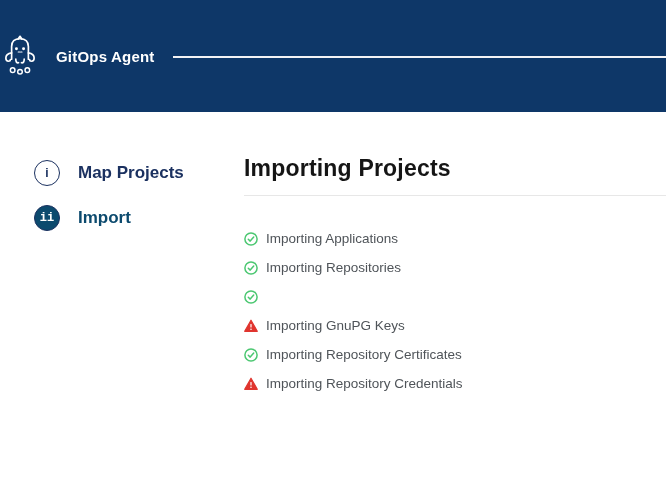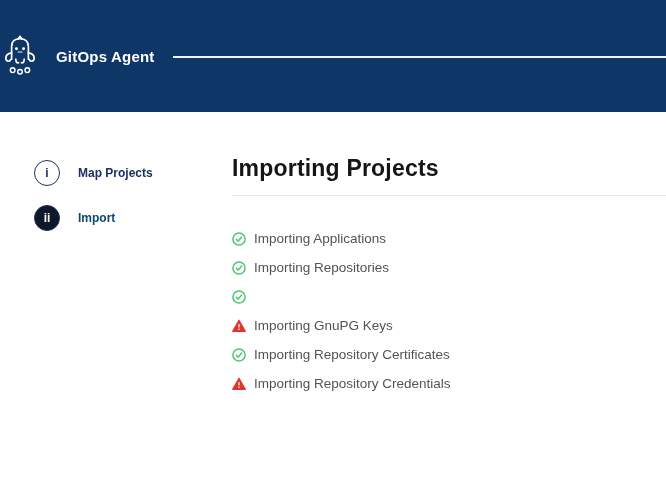--- a/index.html
+++ b/index.html
@@ -71,7 +71,7 @@
     border: 1.5px solid #1B3160;
   }
   .step-label {
-    font-size: 12px;
+    font-size: 17px;
     font-weight: 700;
     color: #1B3160;
   }

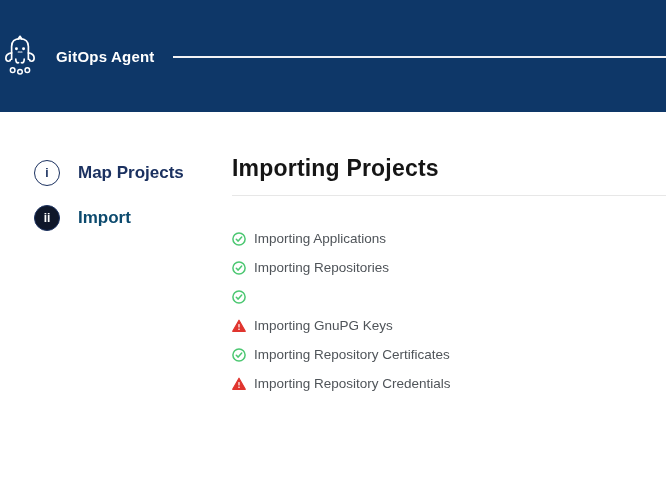--- a/index.html
+++ b/index.html
@@ -78,7 +78,7 @@
   .step.active .step-label { color: #0c4a6e; text-align: center; }
 
   
-  .main-panel { flex: 1 1 auto; padding-top: 42px; }
+  .main-panel { flex: 1 1 auto; padding-top: 42px; margin-left: 12px; }
   .page-title {
     font-size: 23px;
     font-weight: 700;

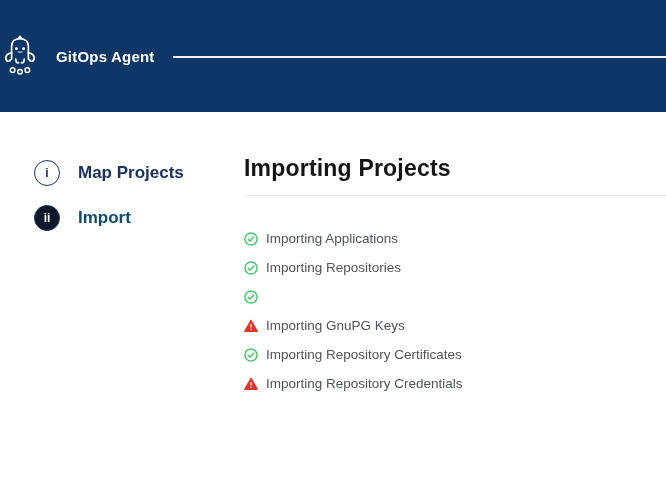--- a/index.html
+++ b/index.html
@@ -66,9 +66,10 @@
     background: #ffffff;
   }
   .step-circle.filled {
-    background: #0f172a;
+    background: #0c4a6e;
     color: #ffffff;
     border: 1.5px solid #1B3160;
+    font-family: Liberation Mono, monospace;
   }
   .step-label {
     font-size: 17px;

